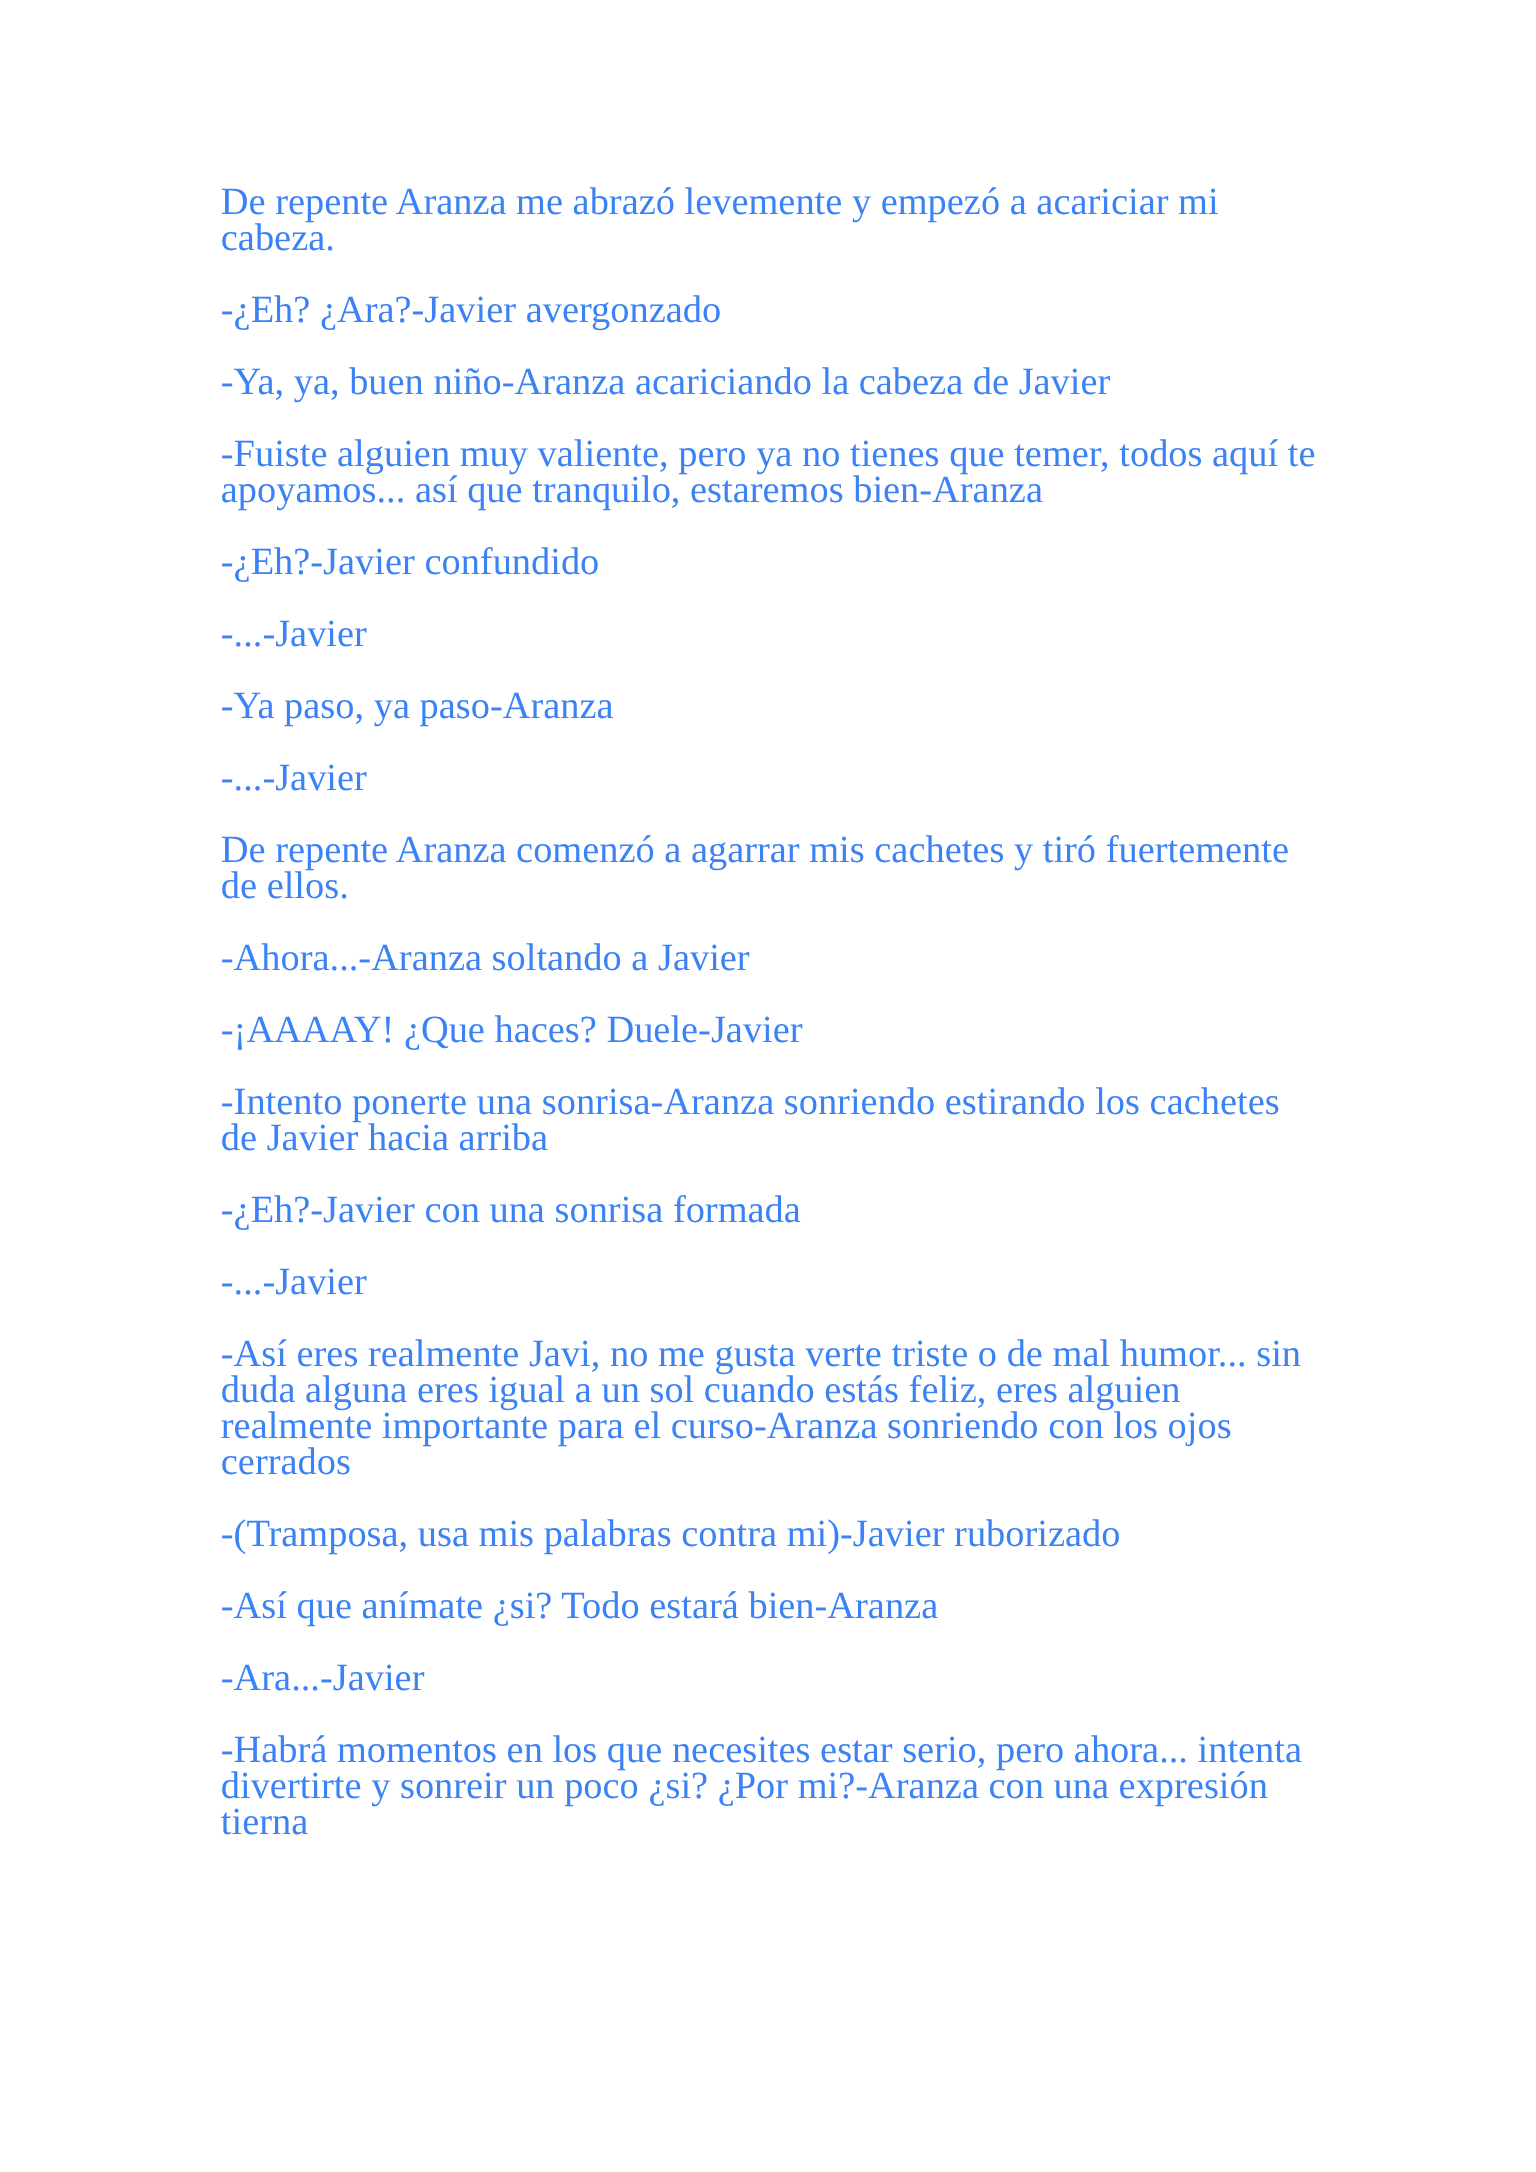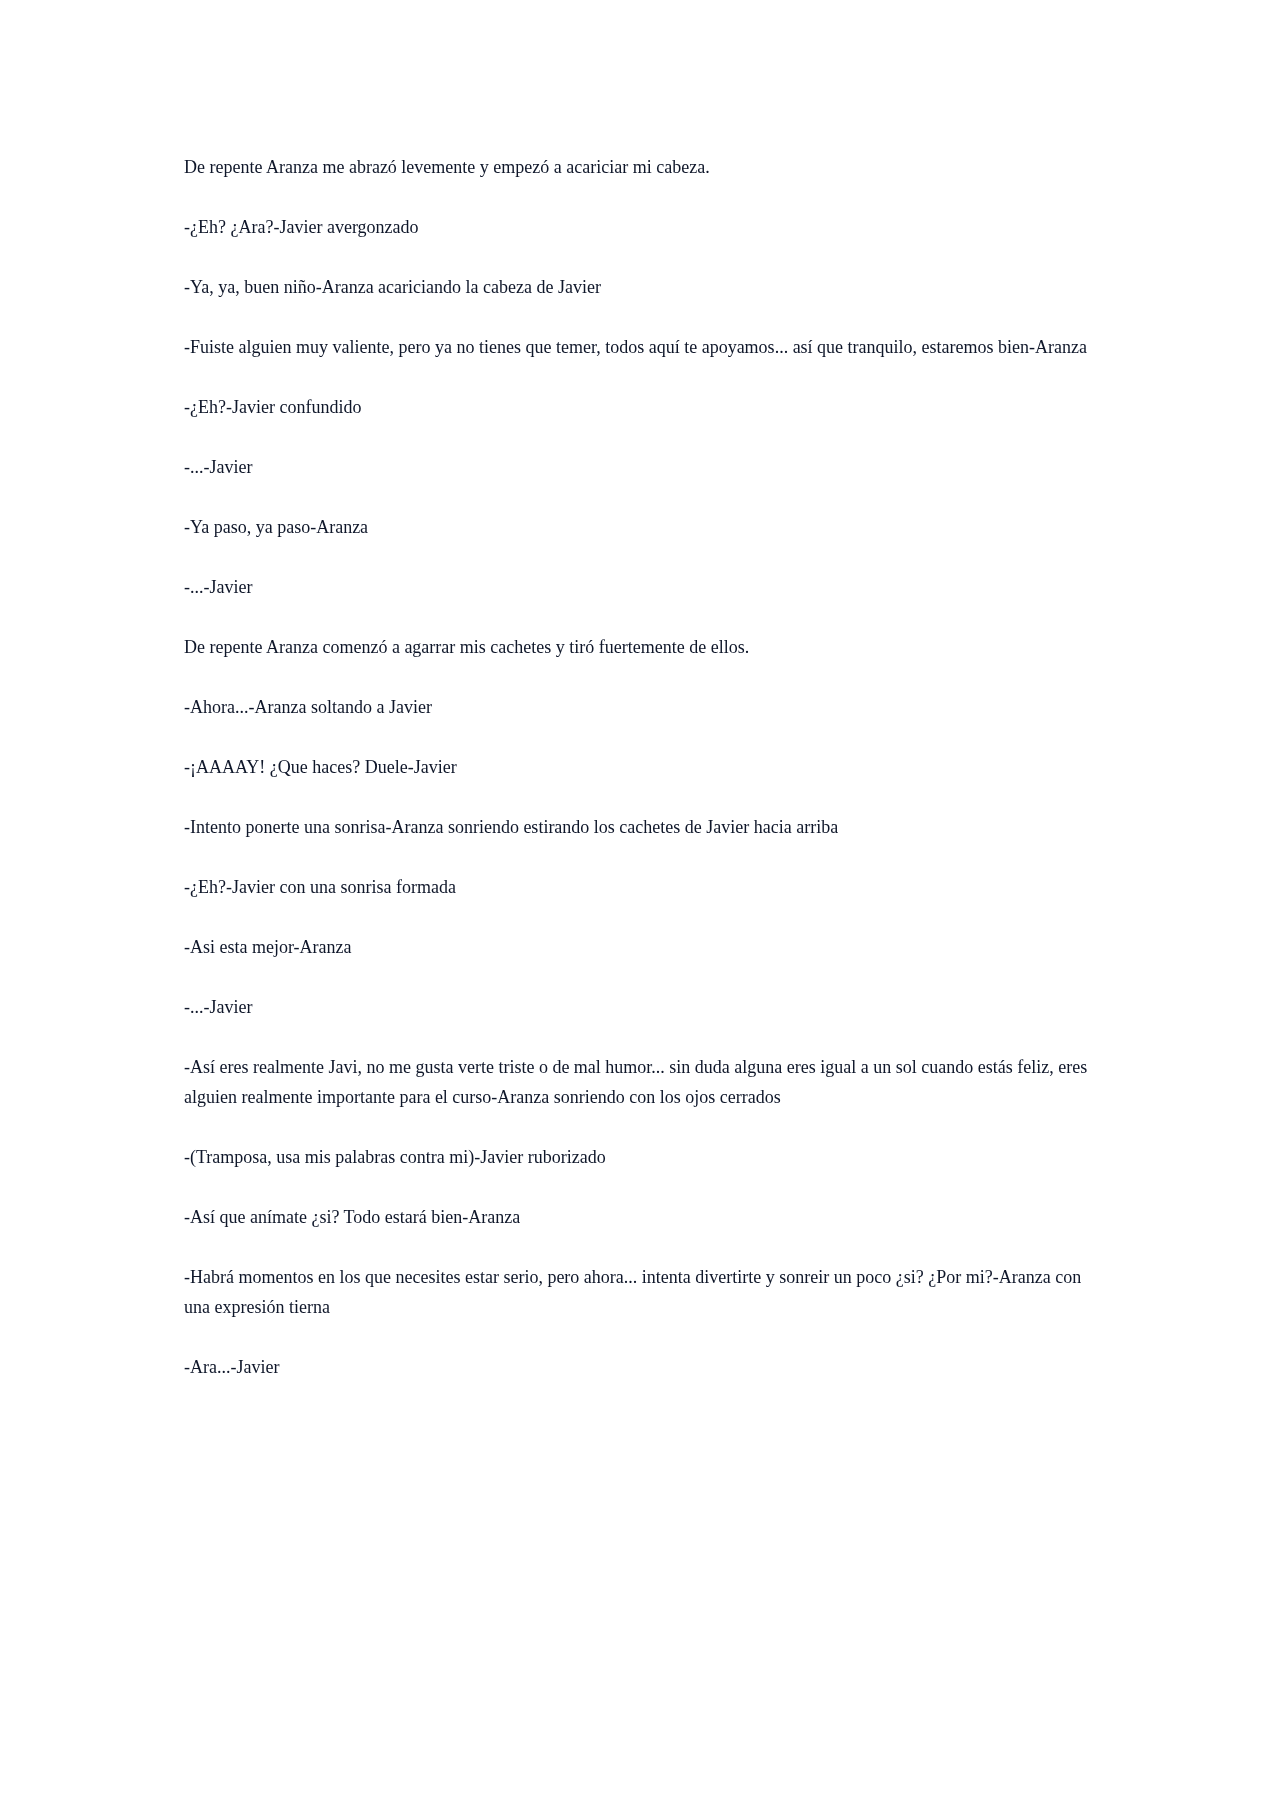--- a/index.html
+++ b/index.html
@@ -10,9 +10,9 @@
       top: 152px;
       width: 920px;
       font-family: "Liberation Serif", "DejaVu Serif", serif;
-      font-size: 18px;
+      font-size: 32px;
       line-height: 30px;
-      color: #0f172a;
+      color: #3b82f6;
     }
     .para { margin: 0 0 30px 0; }
   </style>

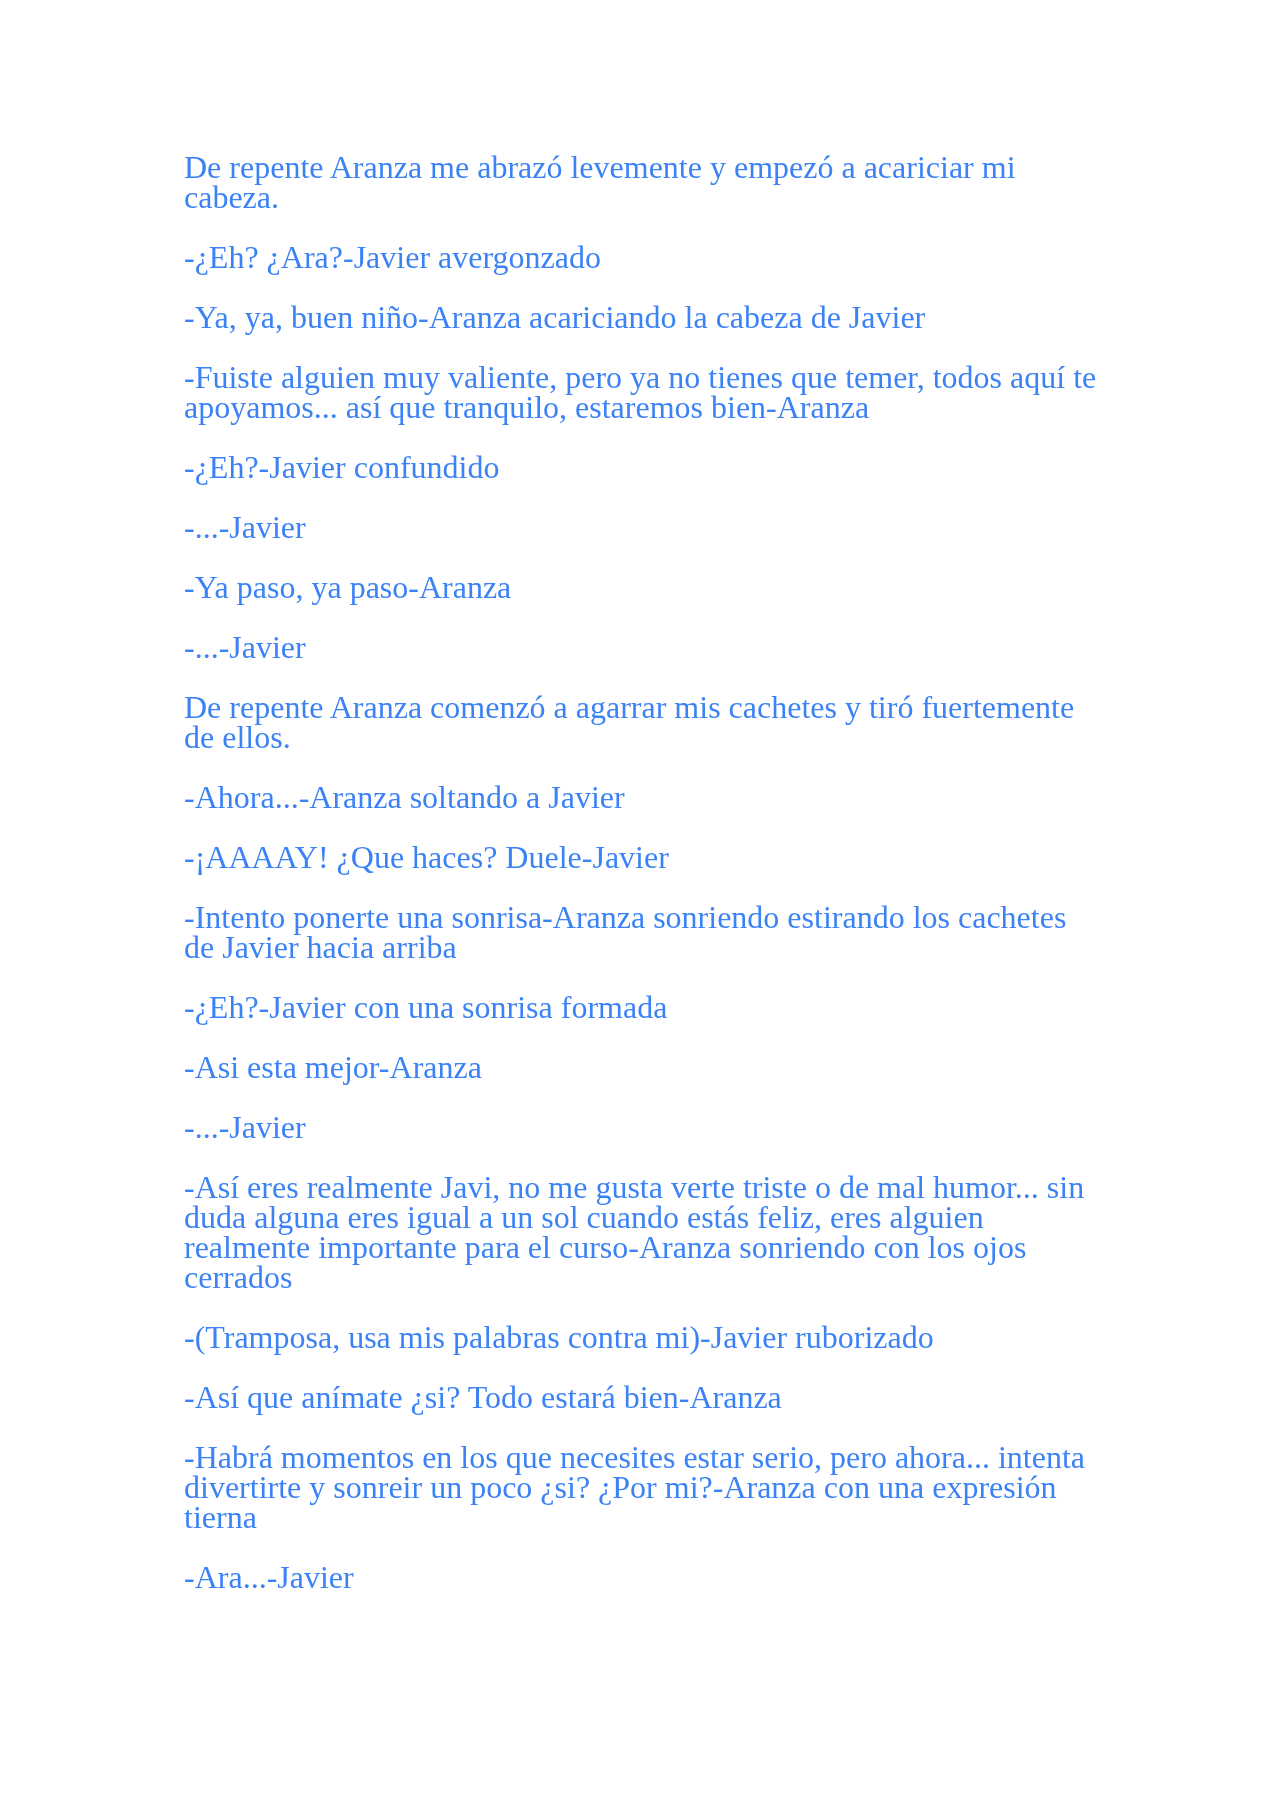--- a/index.html
+++ b/index.html
@@ -33,7 +33,6 @@
   <p class="para">-¡AAAAY! ¿Que haces? Duele-Javier</p>
   <p class="para">-Intento ponerte una sonrisa-Aranza sonriendo estirando los cachetes de Javier hacia arriba</p>
   <p class="para">-¿Eh?-Javier con una sonrisa formada</p>
-  <p class="para">-Asi esta mejor-Aranza</p>
   <p class="para">-...-Javier</p>
   <p class="para">-Así eres realmente Javi, no me gusta verte triste o de mal humor... sin duda alguna eres igual a un sol cuando estás feliz, eres alguien realmente importante para el curso-Aranza sonriendo con los ojos cerrados</p>
   <p class="para">-(Tramposa, usa mis palabras contra mi)-Javier ruborizado</p>

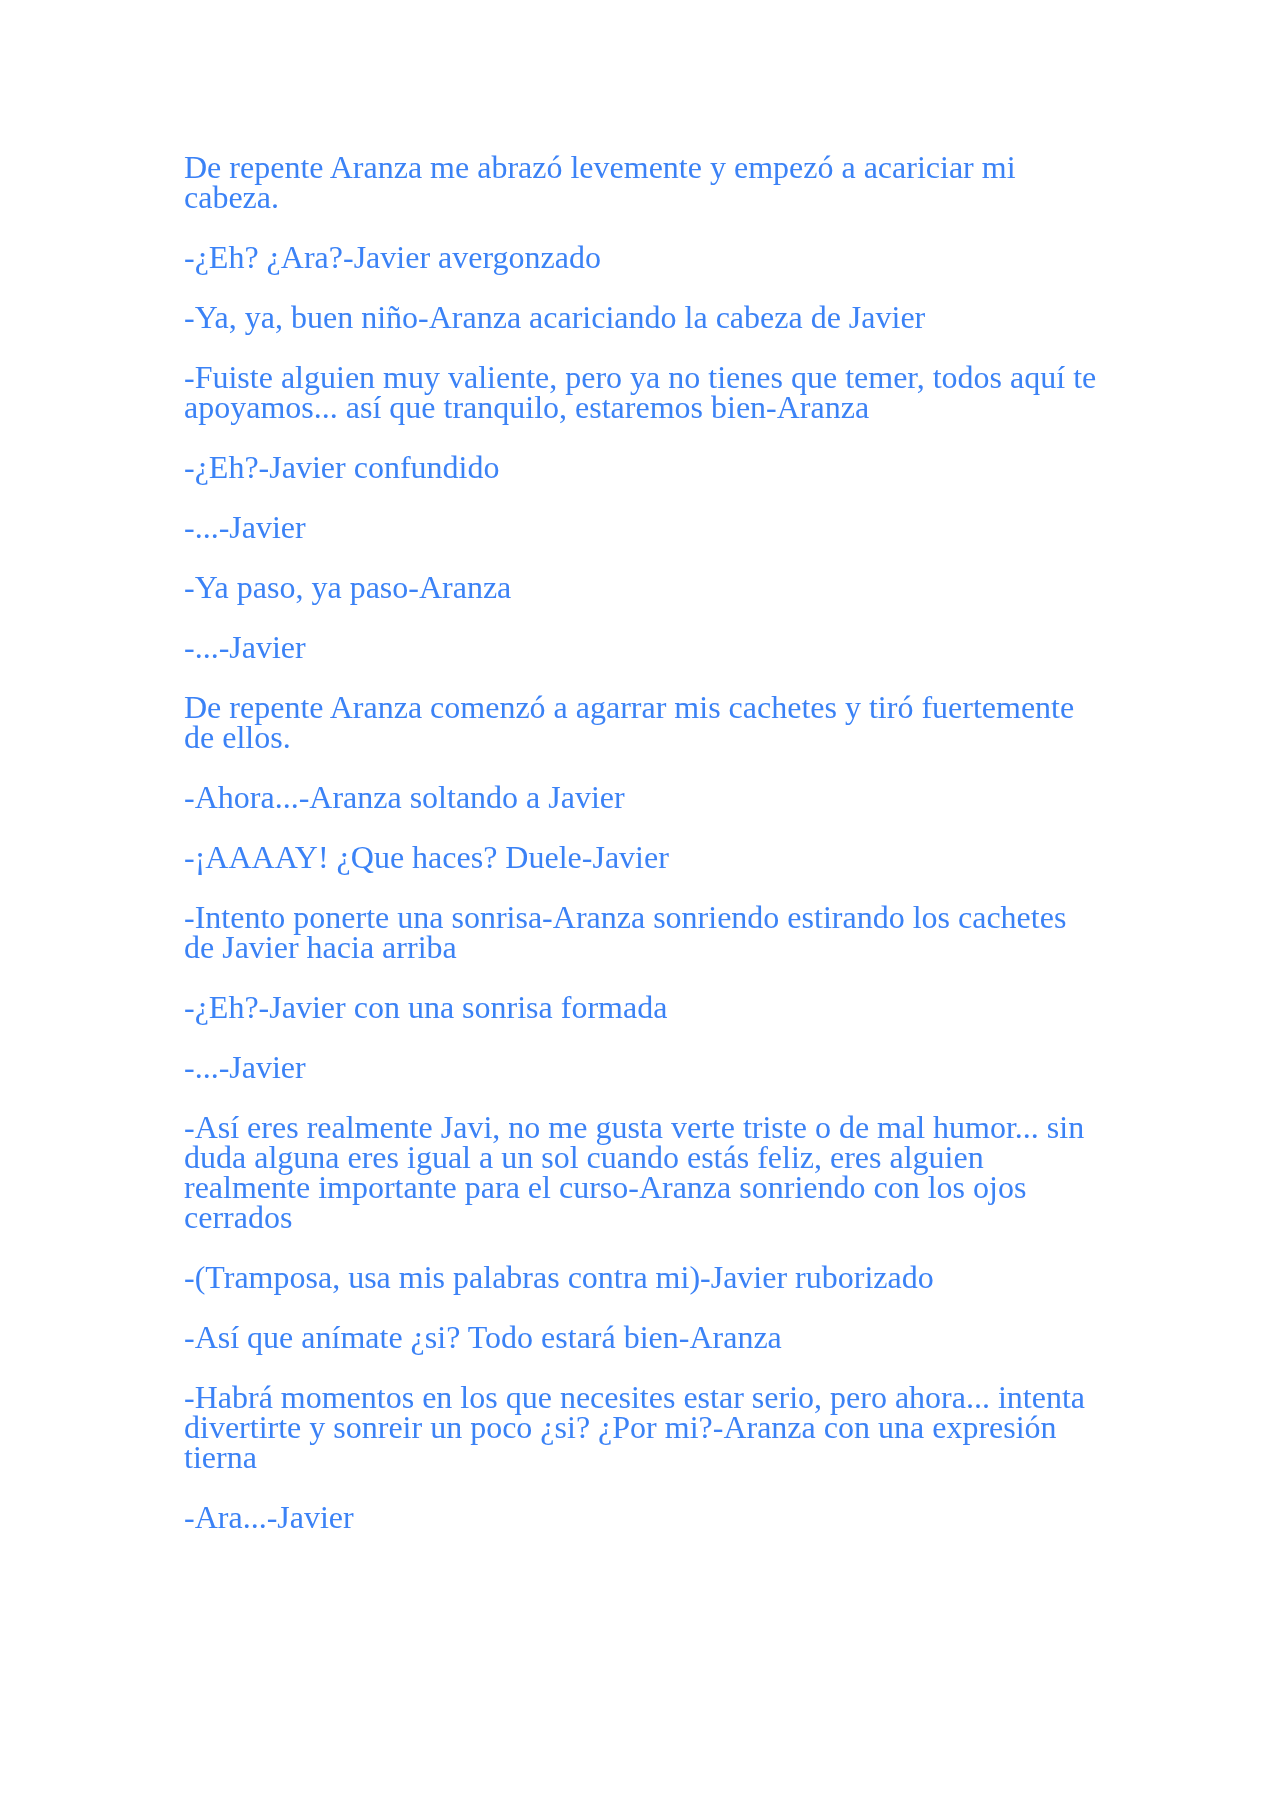--- a/index.html
+++ b/index.html
@@ -37,8 +37,8 @@
   <p class="para">-Así eres realmente Javi, no me gusta verte triste o de mal humor... sin duda alguna eres igual a un sol cuando estás feliz, eres alguien realmente importante para el curso-Aranza sonriendo con los ojos cerrados</p>
   <p class="para">-(Tramposa, usa mis palabras contra mi)-Javier ruborizado</p>
   <p class="para">-Así que anímate ¿si? Todo estará bien-Aranza</p>
+  <p class="para">-Ara...-Javier</p>
   <p class="para">-Habrá momentos en los que necesites estar serio, pero ahora... intenta divertirte y sonreir un poco ¿si? ¿Por mi?-Aranza con una expresión tierna</p>
-  <p class="para">-Ara...-Javier</p>
 </div>
 
 </body></html>

